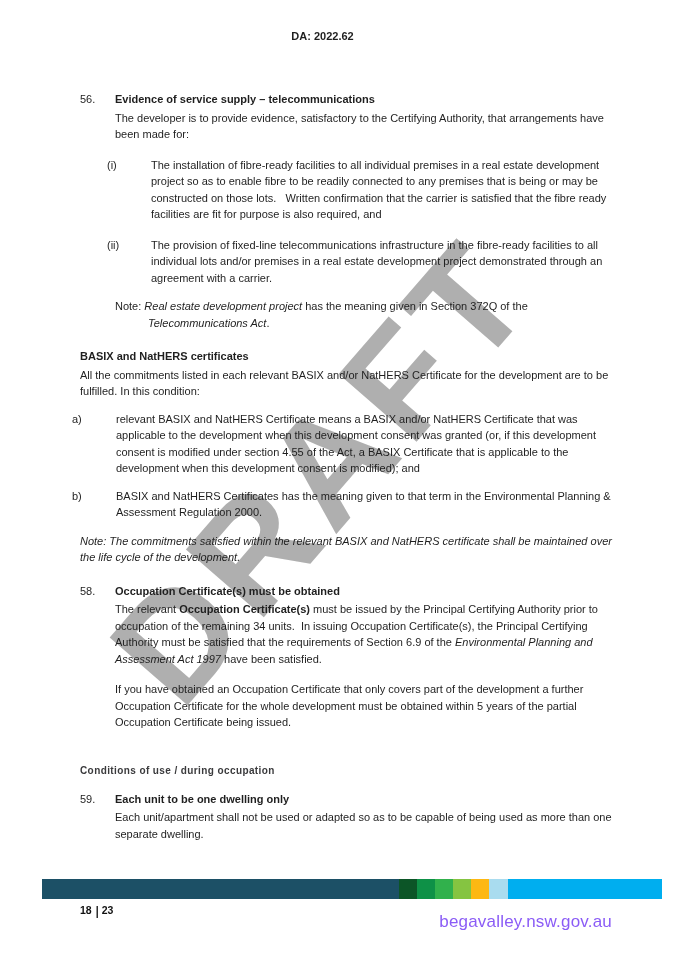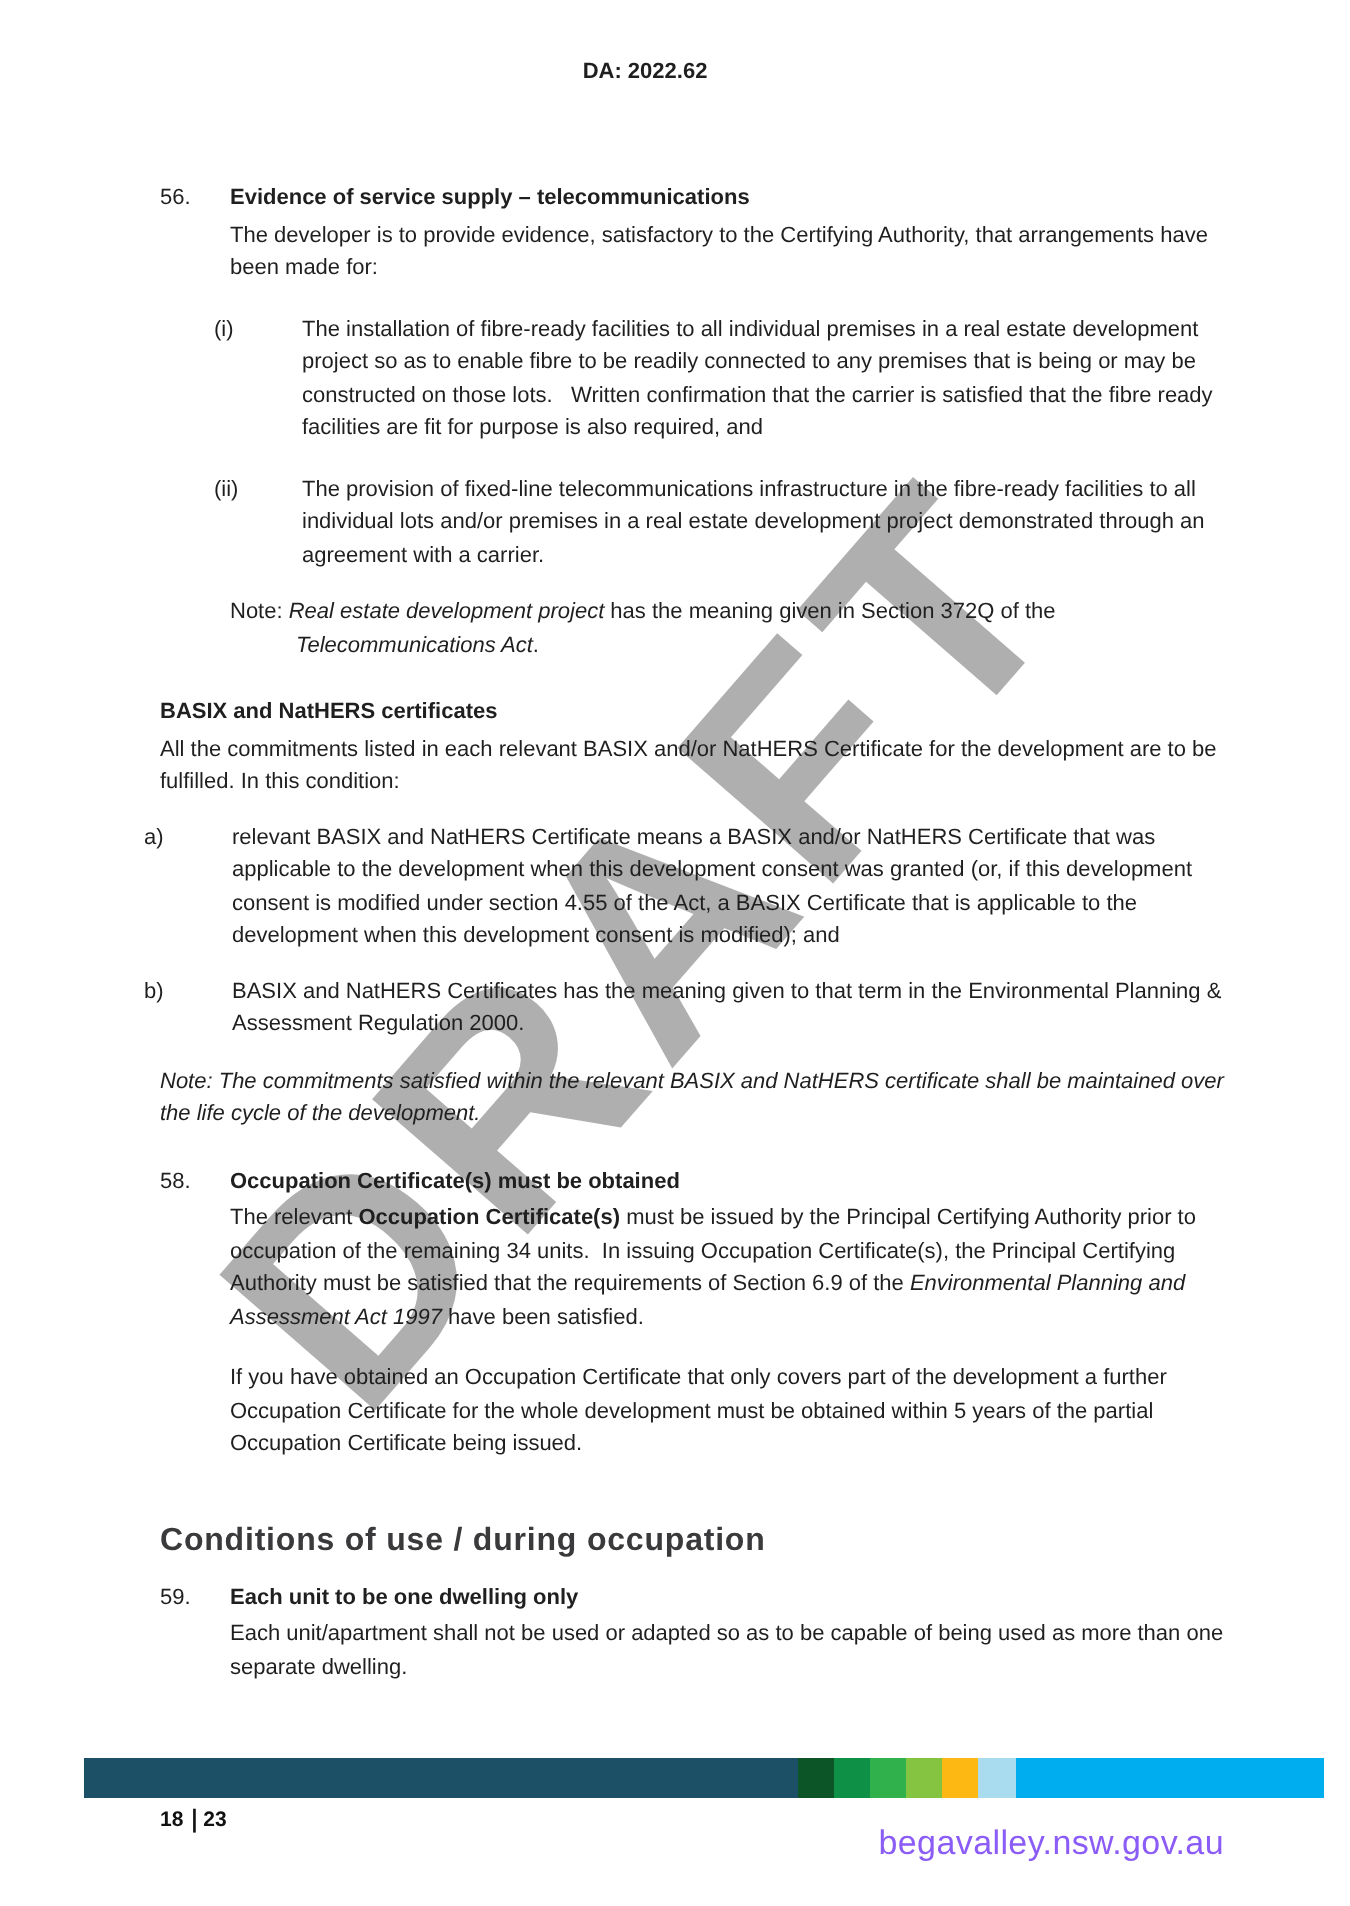--- a/index.html
+++ b/index.html
@@ -35,7 +35,7 @@
   .bd { font-weight:bold; }
   .gap-lg { margin-top:15px; }
   .section-heading {
-    font-size:16px; font-weight:bold; color:#3a3a3c; letter-spacing:0.4px;
+    font-size:10px; font-weight:bold; color:#3a3a3c; letter-spacing:0.4px;
     margin:19px 0 10px 0; line-height:20px;
   }
   .footer-bar {

